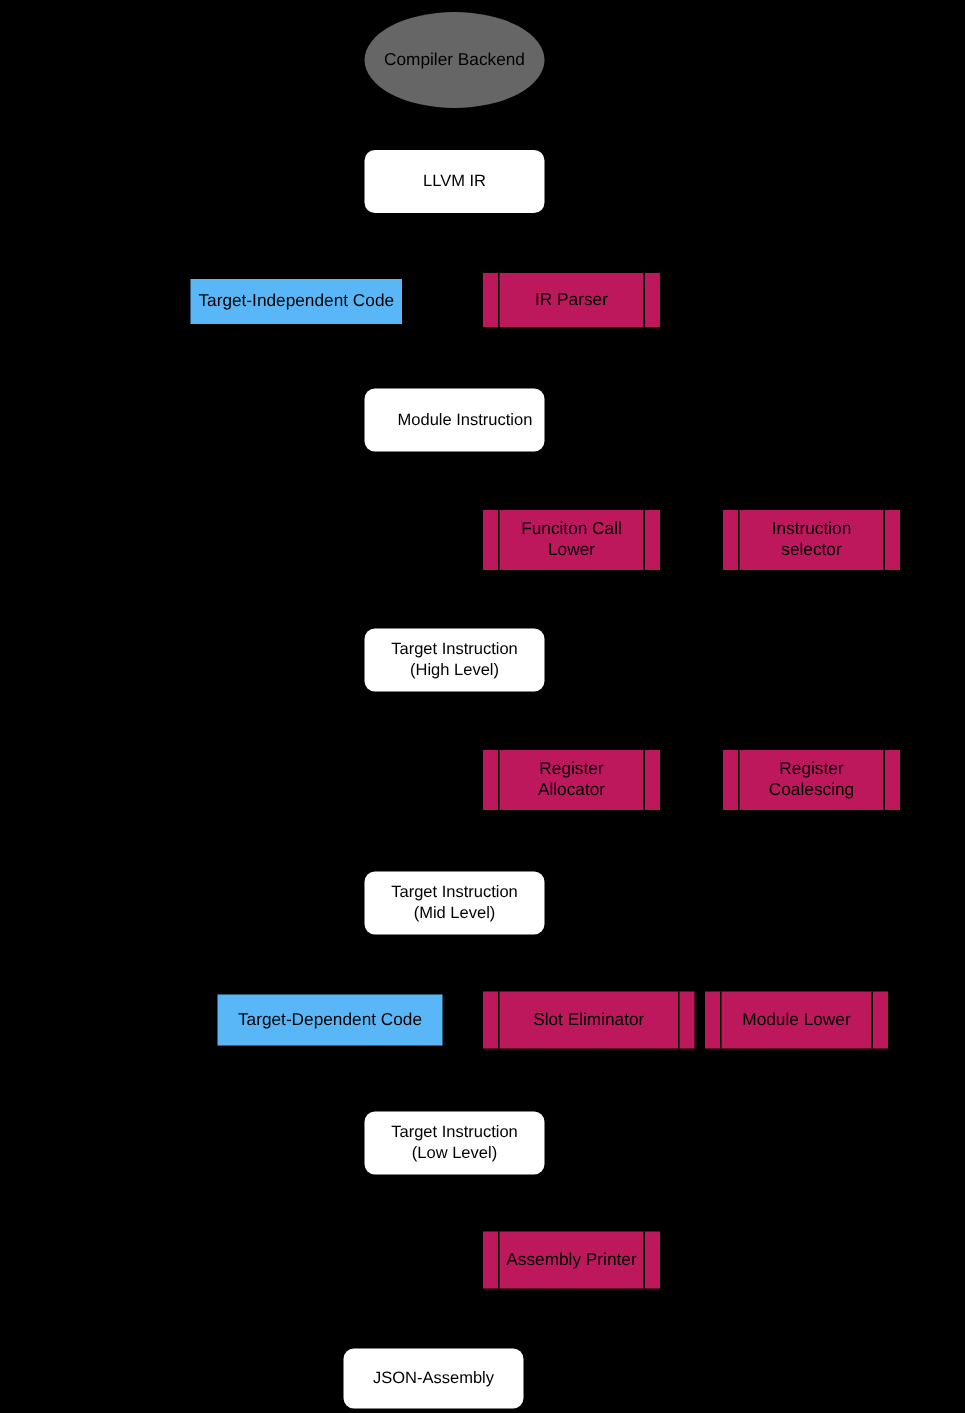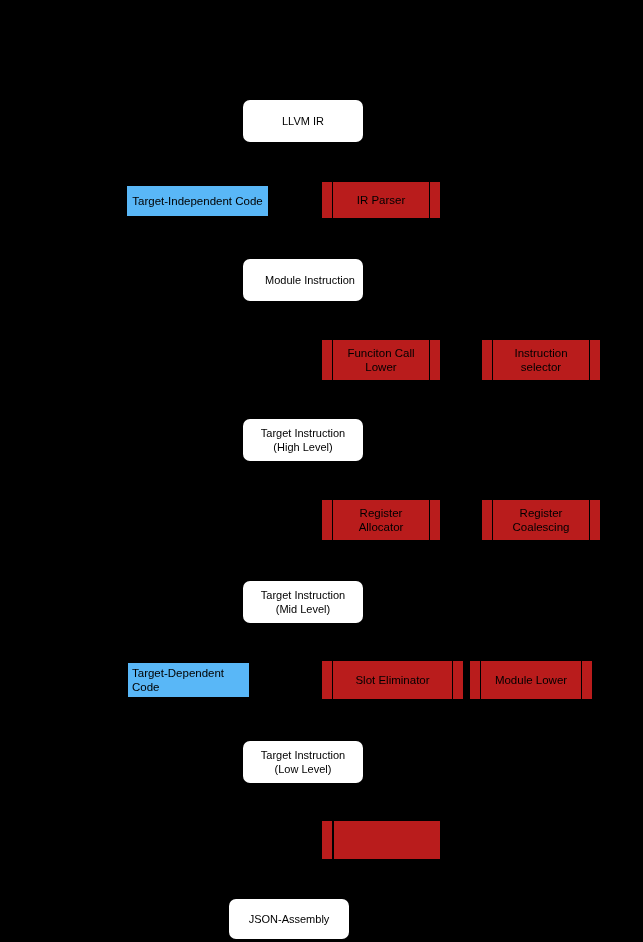--- a/index.html
+++ b/index.html
@@ -102,6 +102,9 @@
 
 <div id="canvas">
 
+  <div class="ellipse-node" style="left:243px; top:8px; width:120px; height:64px;">
+    <span>Compiler Backend</span>
+  </div>
 
   <div class="data-node" style="left:243px; top:100px; width:120px; height:42px;">
     <span>LLVM IR</span>

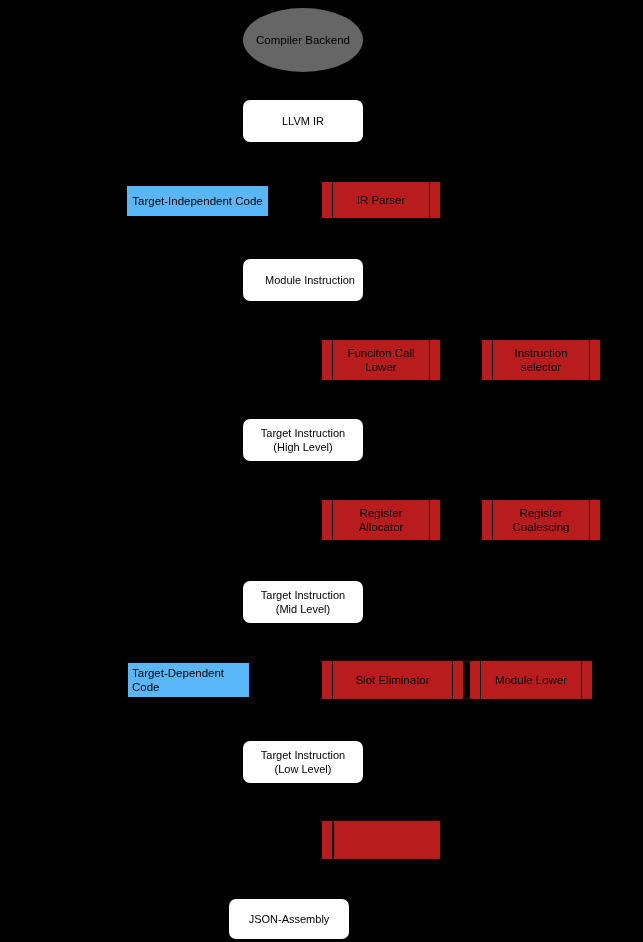--- a/index.html
+++ b/index.html
@@ -65,7 +65,7 @@
   
   .pass-node {
     position: absolute;
-    background: #b91c1c;
+    background: #be185d;
     box-sizing: border-box;
     display: flex;
     align-items: stretch;

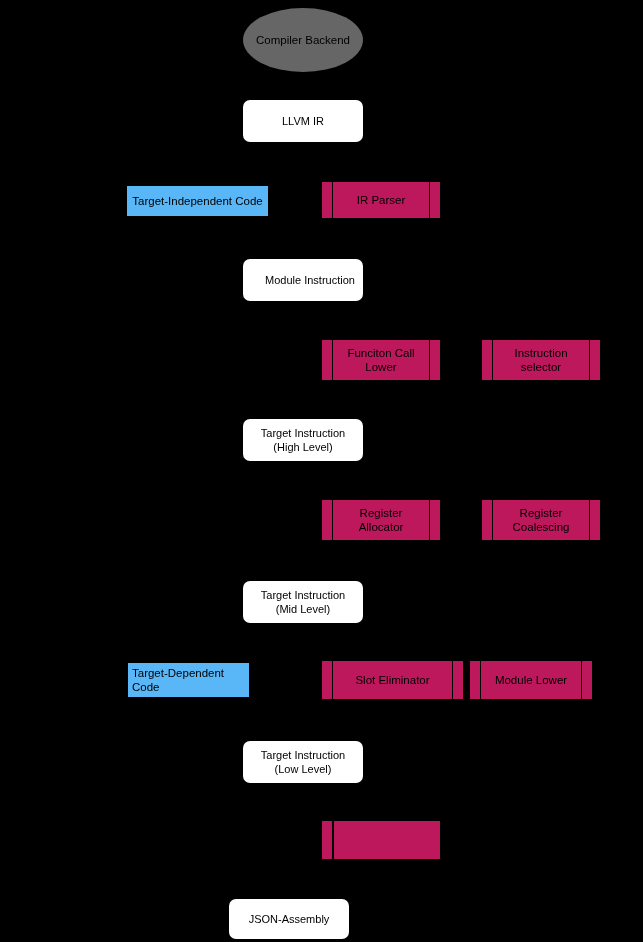--- a/index.html
+++ b/index.html
@@ -162,7 +162,7 @@
 (Mid Level)</span>
   </div>
 
-  <div class="legend-node" style="left:92px; top:663px; width:121px; height:34px;">
+  <div class="legend-node" style="left:109px; top:663px; width:150px; height:34px;">
     <span>Target-Dependent Code</span>
   </div>
 

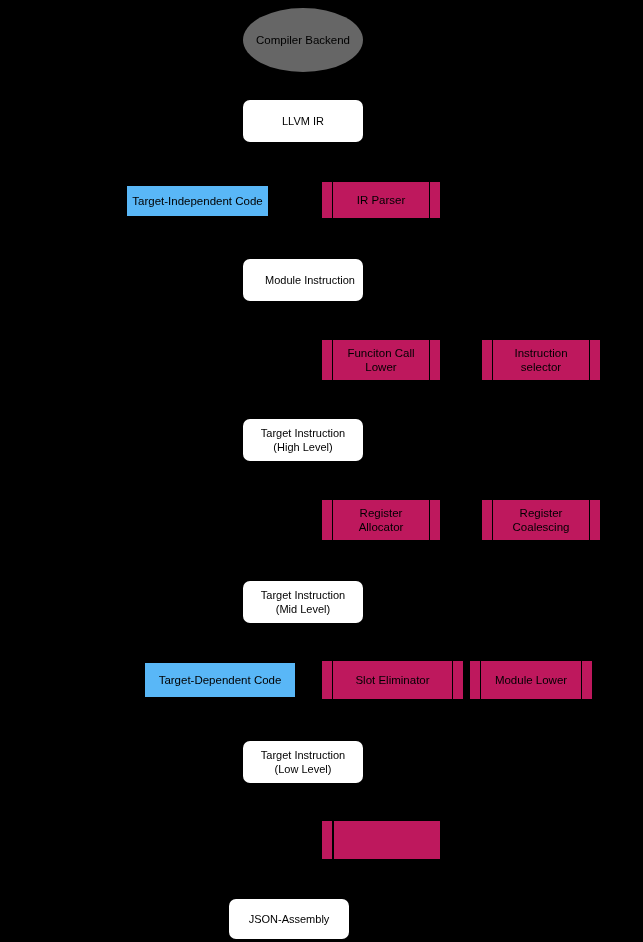--- a/index.html
+++ b/index.html
@@ -185,6 +185,7 @@
 
   <div class="pass-node" style="left:322px; top:821px; width:118px; height:38px;">
     <div class="pass-tab-left"></div>
+    <div class="pass-body">Assembly Printer</div>
     <div class="pass-tab-right"></div>
   </div>
 

